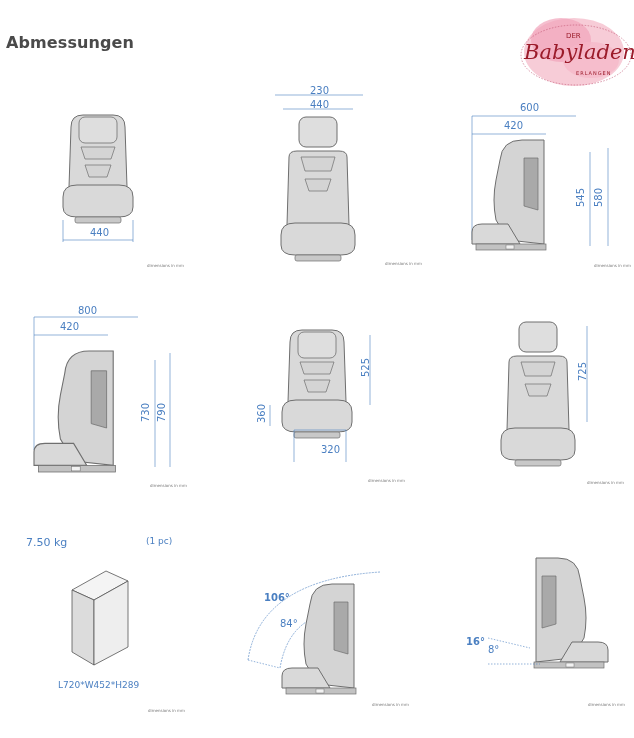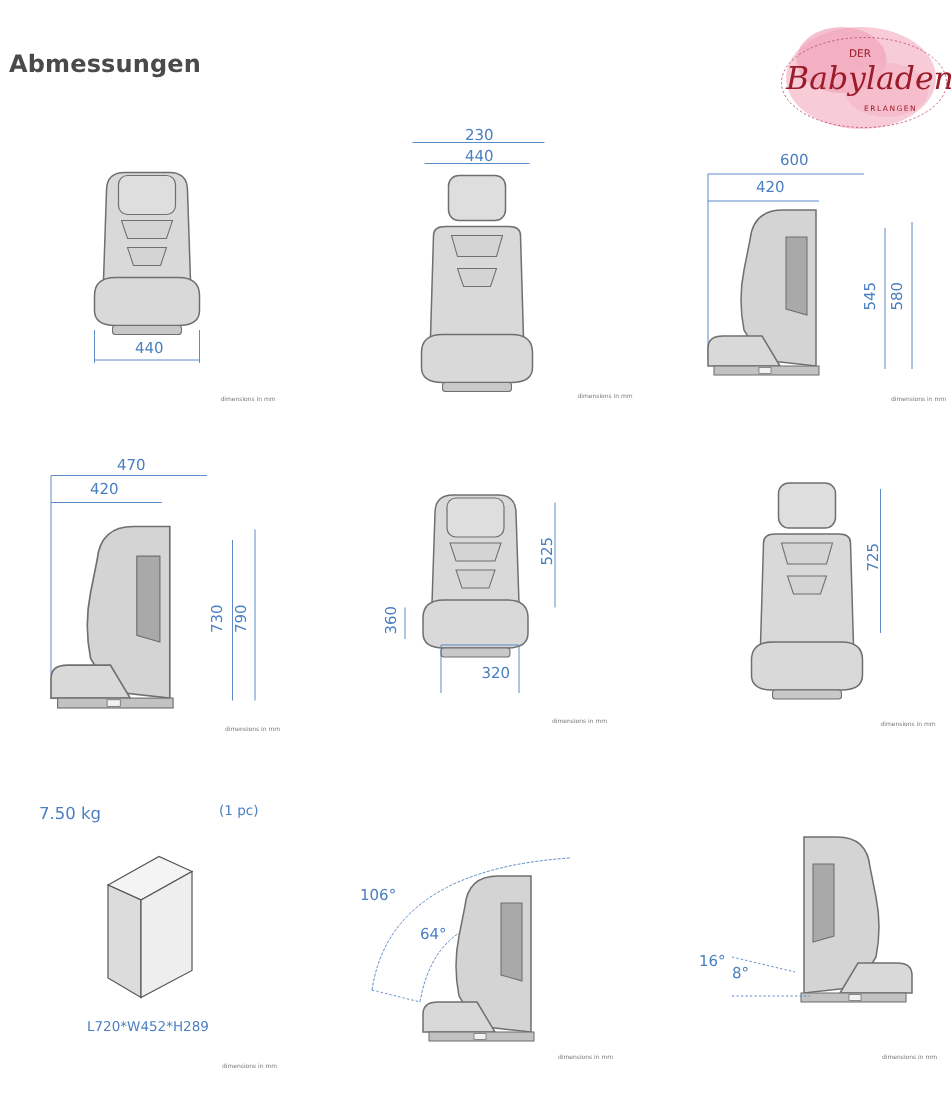--- a/index.html
+++ b/index.html
@@ -102,7 +102,7 @@
 </div>
 
 <div class="panel" style="left:30px;top:305px;width:190px;height:185px;">
-  <div class="dim" style="left:48px;top:0px;">470</div>
+  <div class="dim" style="left:48px;top:0px;">800</div>
   <div class="dim" style="left:30px;top:16px;">420</div>
   <svg width="160" height="170" style="left:0;top:0">
     <line x1="4" y1="12" x2="108" y2="12" stroke="#4a7fc1" stroke-width="0.6"></line>

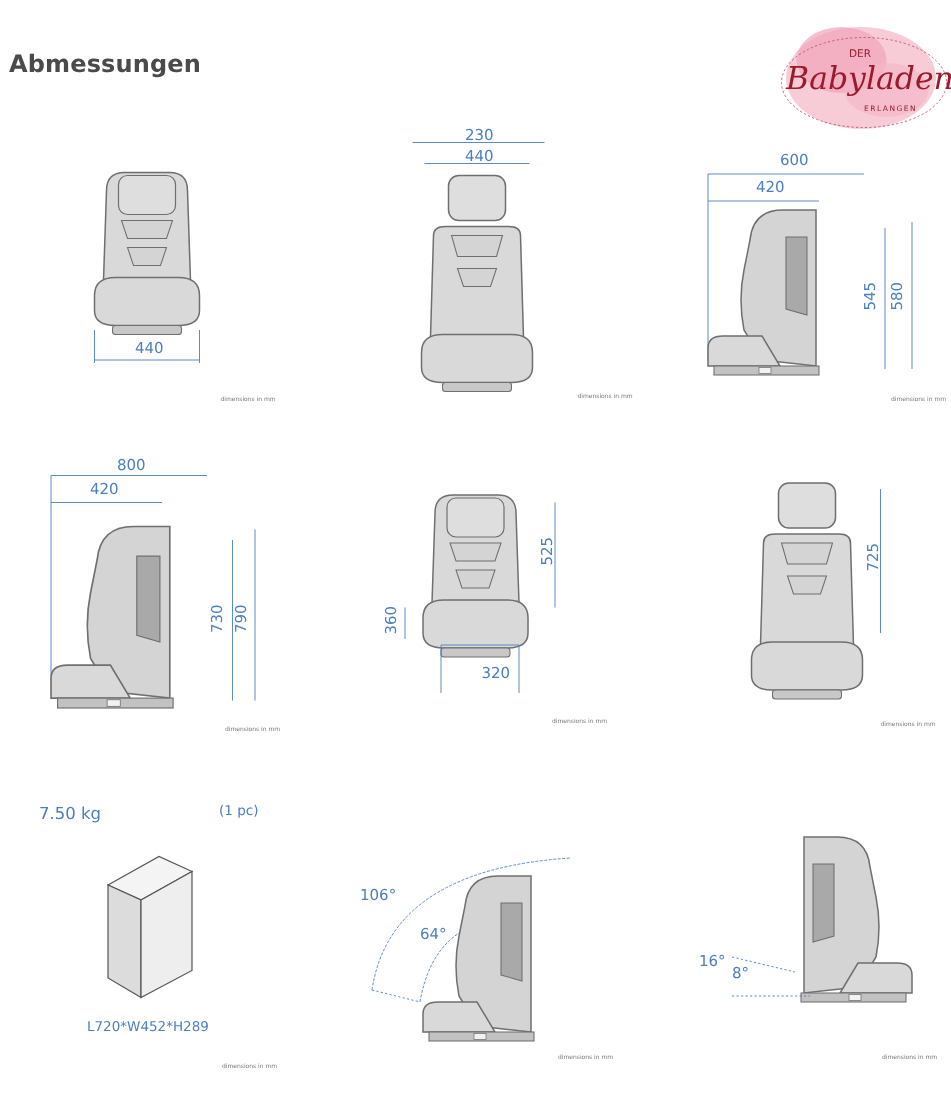--- a/index.html
+++ b/index.html
@@ -165,7 +165,7 @@
     <path d="M40,98 Q50,40 108,42" fill="none" stroke="#4a7fc1" stroke-width="0.6" stroke-dasharray="2,1"></path>
     <line x1="8" y1="90" x2="40" y2="98" stroke="#4a7fc1" stroke-width="0.6" stroke-dasharray="1.5,1.5"></line>
   </svg>
-  <div class="dim" style="left:0;top:22px;">106°</div>
+  <div class="dim" style="left:24px;top:22px;font-weight:bold;">106°</div>
   <div class="dim" style="left:40px;top:48px;">64°</div>
   <svg width="100" height="130" style="left:42px;top:14px">
       <use href="#side-seat"></use>

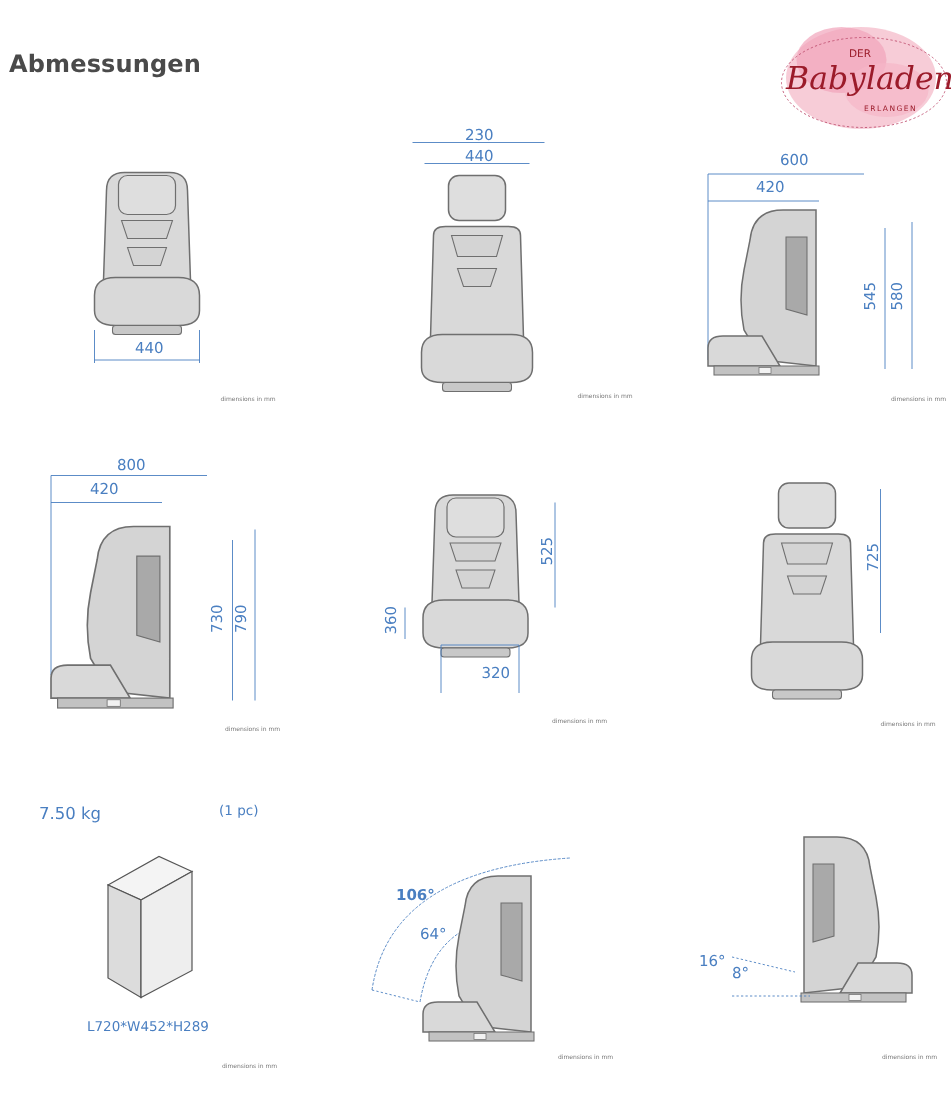--- a/index.html
+++ b/index.html
@@ -166,7 +166,7 @@
     <line x1="8" y1="90" x2="40" y2="98" stroke="#4a7fc1" stroke-width="0.6" stroke-dasharray="1.5,1.5"></line>
   </svg>
   <div class="dim" style="left:24px;top:22px;font-weight:bold;">106°</div>
-  <div class="dim" style="left:40px;top:48px;">64°</div>
+  <div class="dim" style="left:40px;top:48px;">84°</div>
   <svg width="100" height="130" style="left:42px;top:14px">
       <use href="#side-seat"></use>
     </svg>

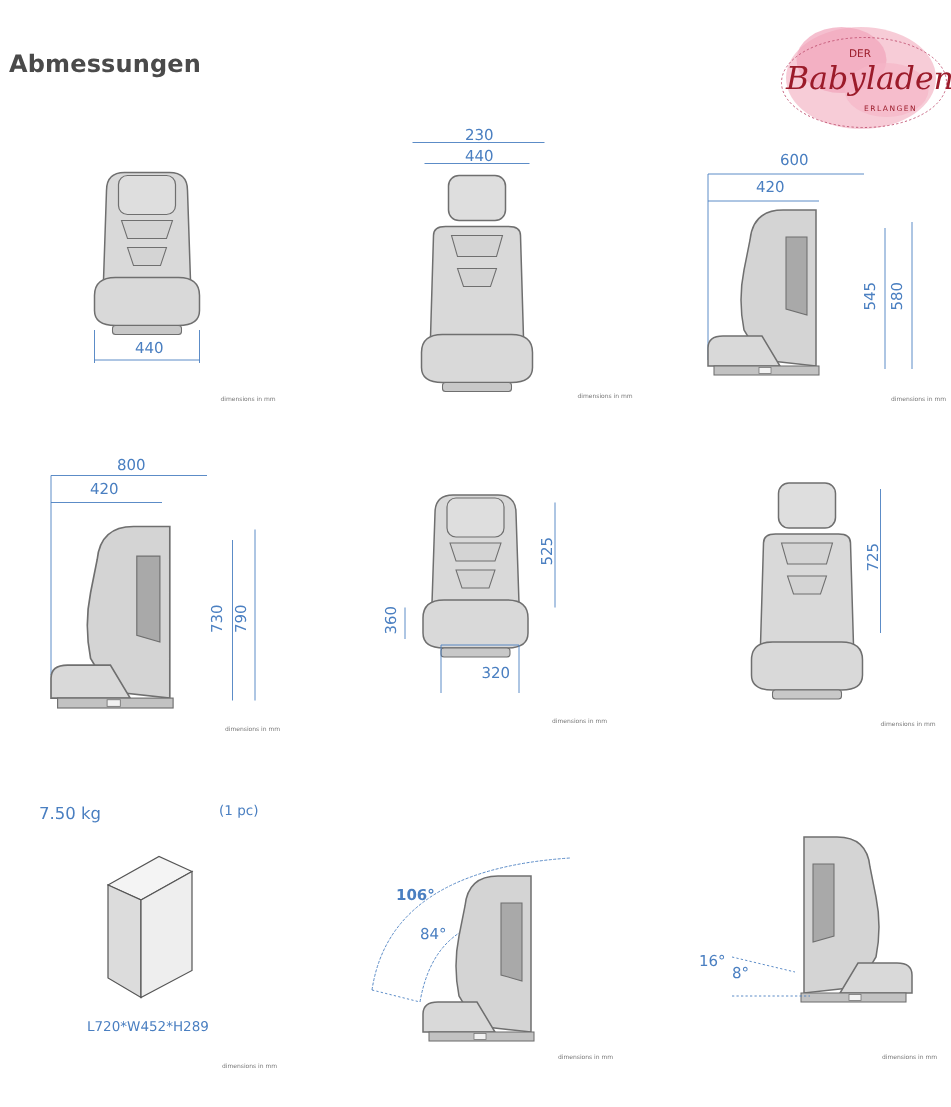--- a/index.html
+++ b/index.html
@@ -181,7 +181,7 @@
     <line x1="28" y1="8" x2="70" y2="18" stroke="#4a7fc1" stroke-width="0.6" stroke-dasharray="1.5,1.5"></line>
     <line x1="28" y1="34" x2="80" y2="34" stroke="#4a7fc1" stroke-width="0.6" stroke-dasharray="1.5,1.5"></line>
   </svg>
-  <div class="dim" style="left:6px;top:86px;">16°</div>
+  <div class="dim" style="left:6px;top:86px;font-weight:bold;">16°</div>
   <div class="dim" style="left:28px;top:94px;">8°</div>
   <div class="caption" style="left:128px;top:152px;">dimensions in mm</div>
 </div>

